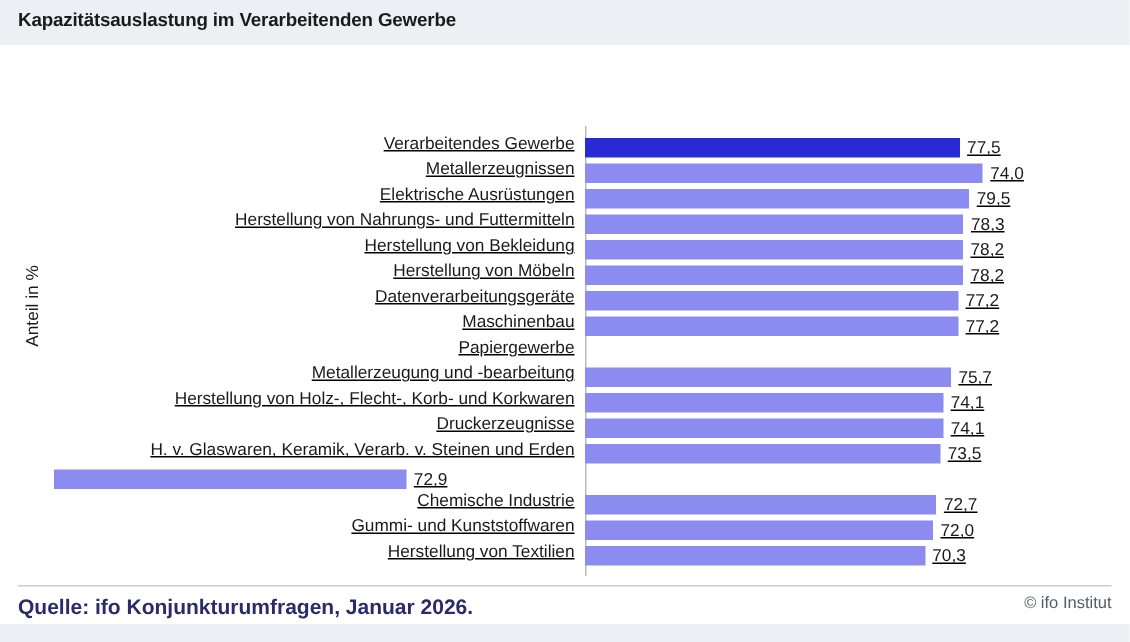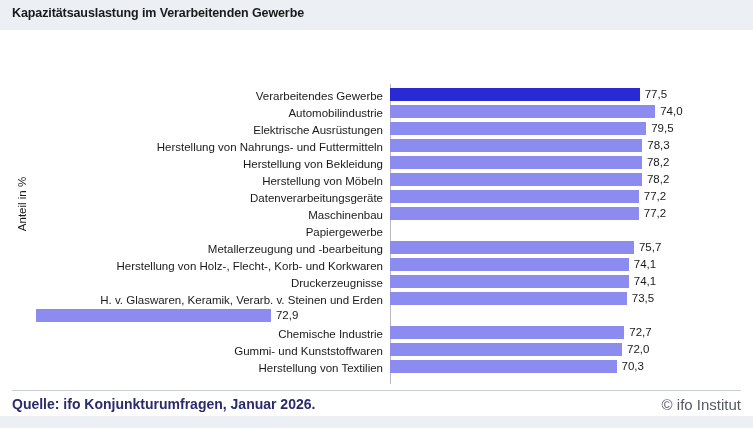--- a/index.html
+++ b/index.html
@@ -79,6 +79,7 @@
     align-items: center;
     height: 17px;
     margin-bottom: 0px;
+    text-decoration: underline;
   }
   .cat-label {
     width: 354px;

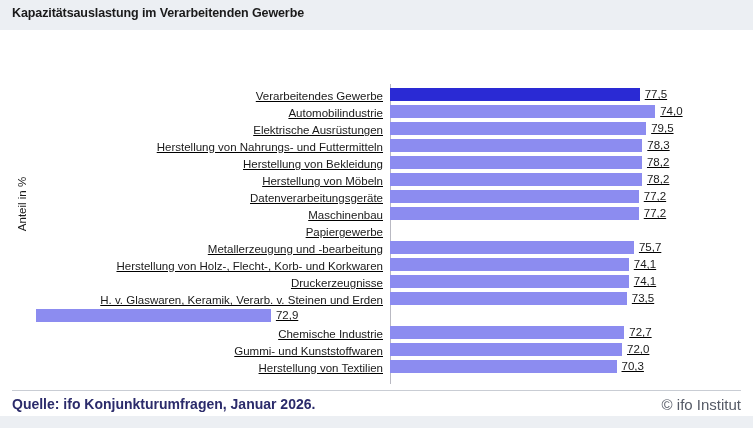--- a/index.html
+++ b/index.html
@@ -96,7 +96,7 @@
     flex: 1;
     height: 17px;
     display: flex;
-    align-items: flex-start;
+    align-items: flex-end;
   }
   .bar {
     height: 13px;

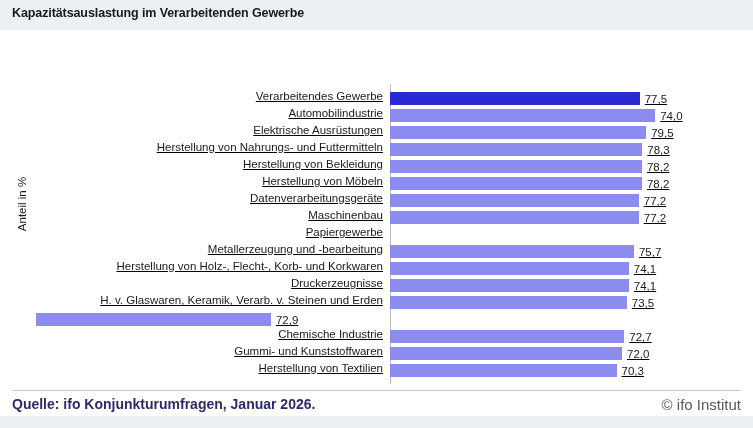--- a/index.html
+++ b/index.html
@@ -175,7 +175,7 @@
             </div>
           </div>
           <div class="row">
-            <div class="cat-label">Automobilindustrie</div>
+            <div class="cat-label">Metallerzeugnissen</div>
             <div class="bar-wrap">
               <div class="bar" style="width: 265.189px;"></div>
               <div class="bar-value">74,0</div>

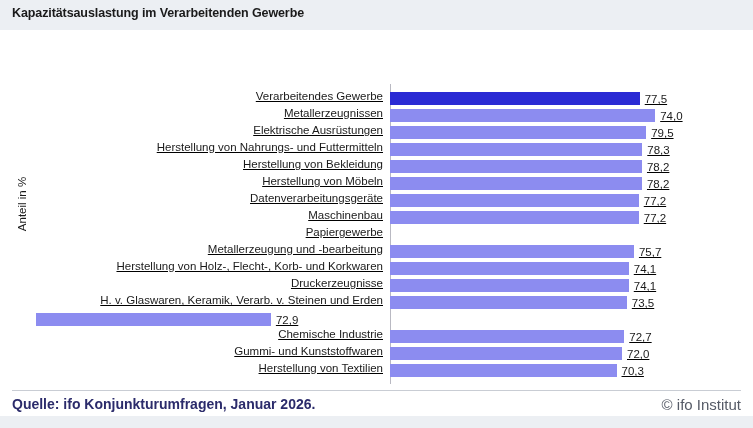--- a/index.html
+++ b/index.html
@@ -141,7 +141,7 @@
     position: absolute;
     right: 12px;
     top: 396px;
-    font-size: 15px;
+    font-size: 11px;
     color: #555a66;
   }
   .bottom-bar {

